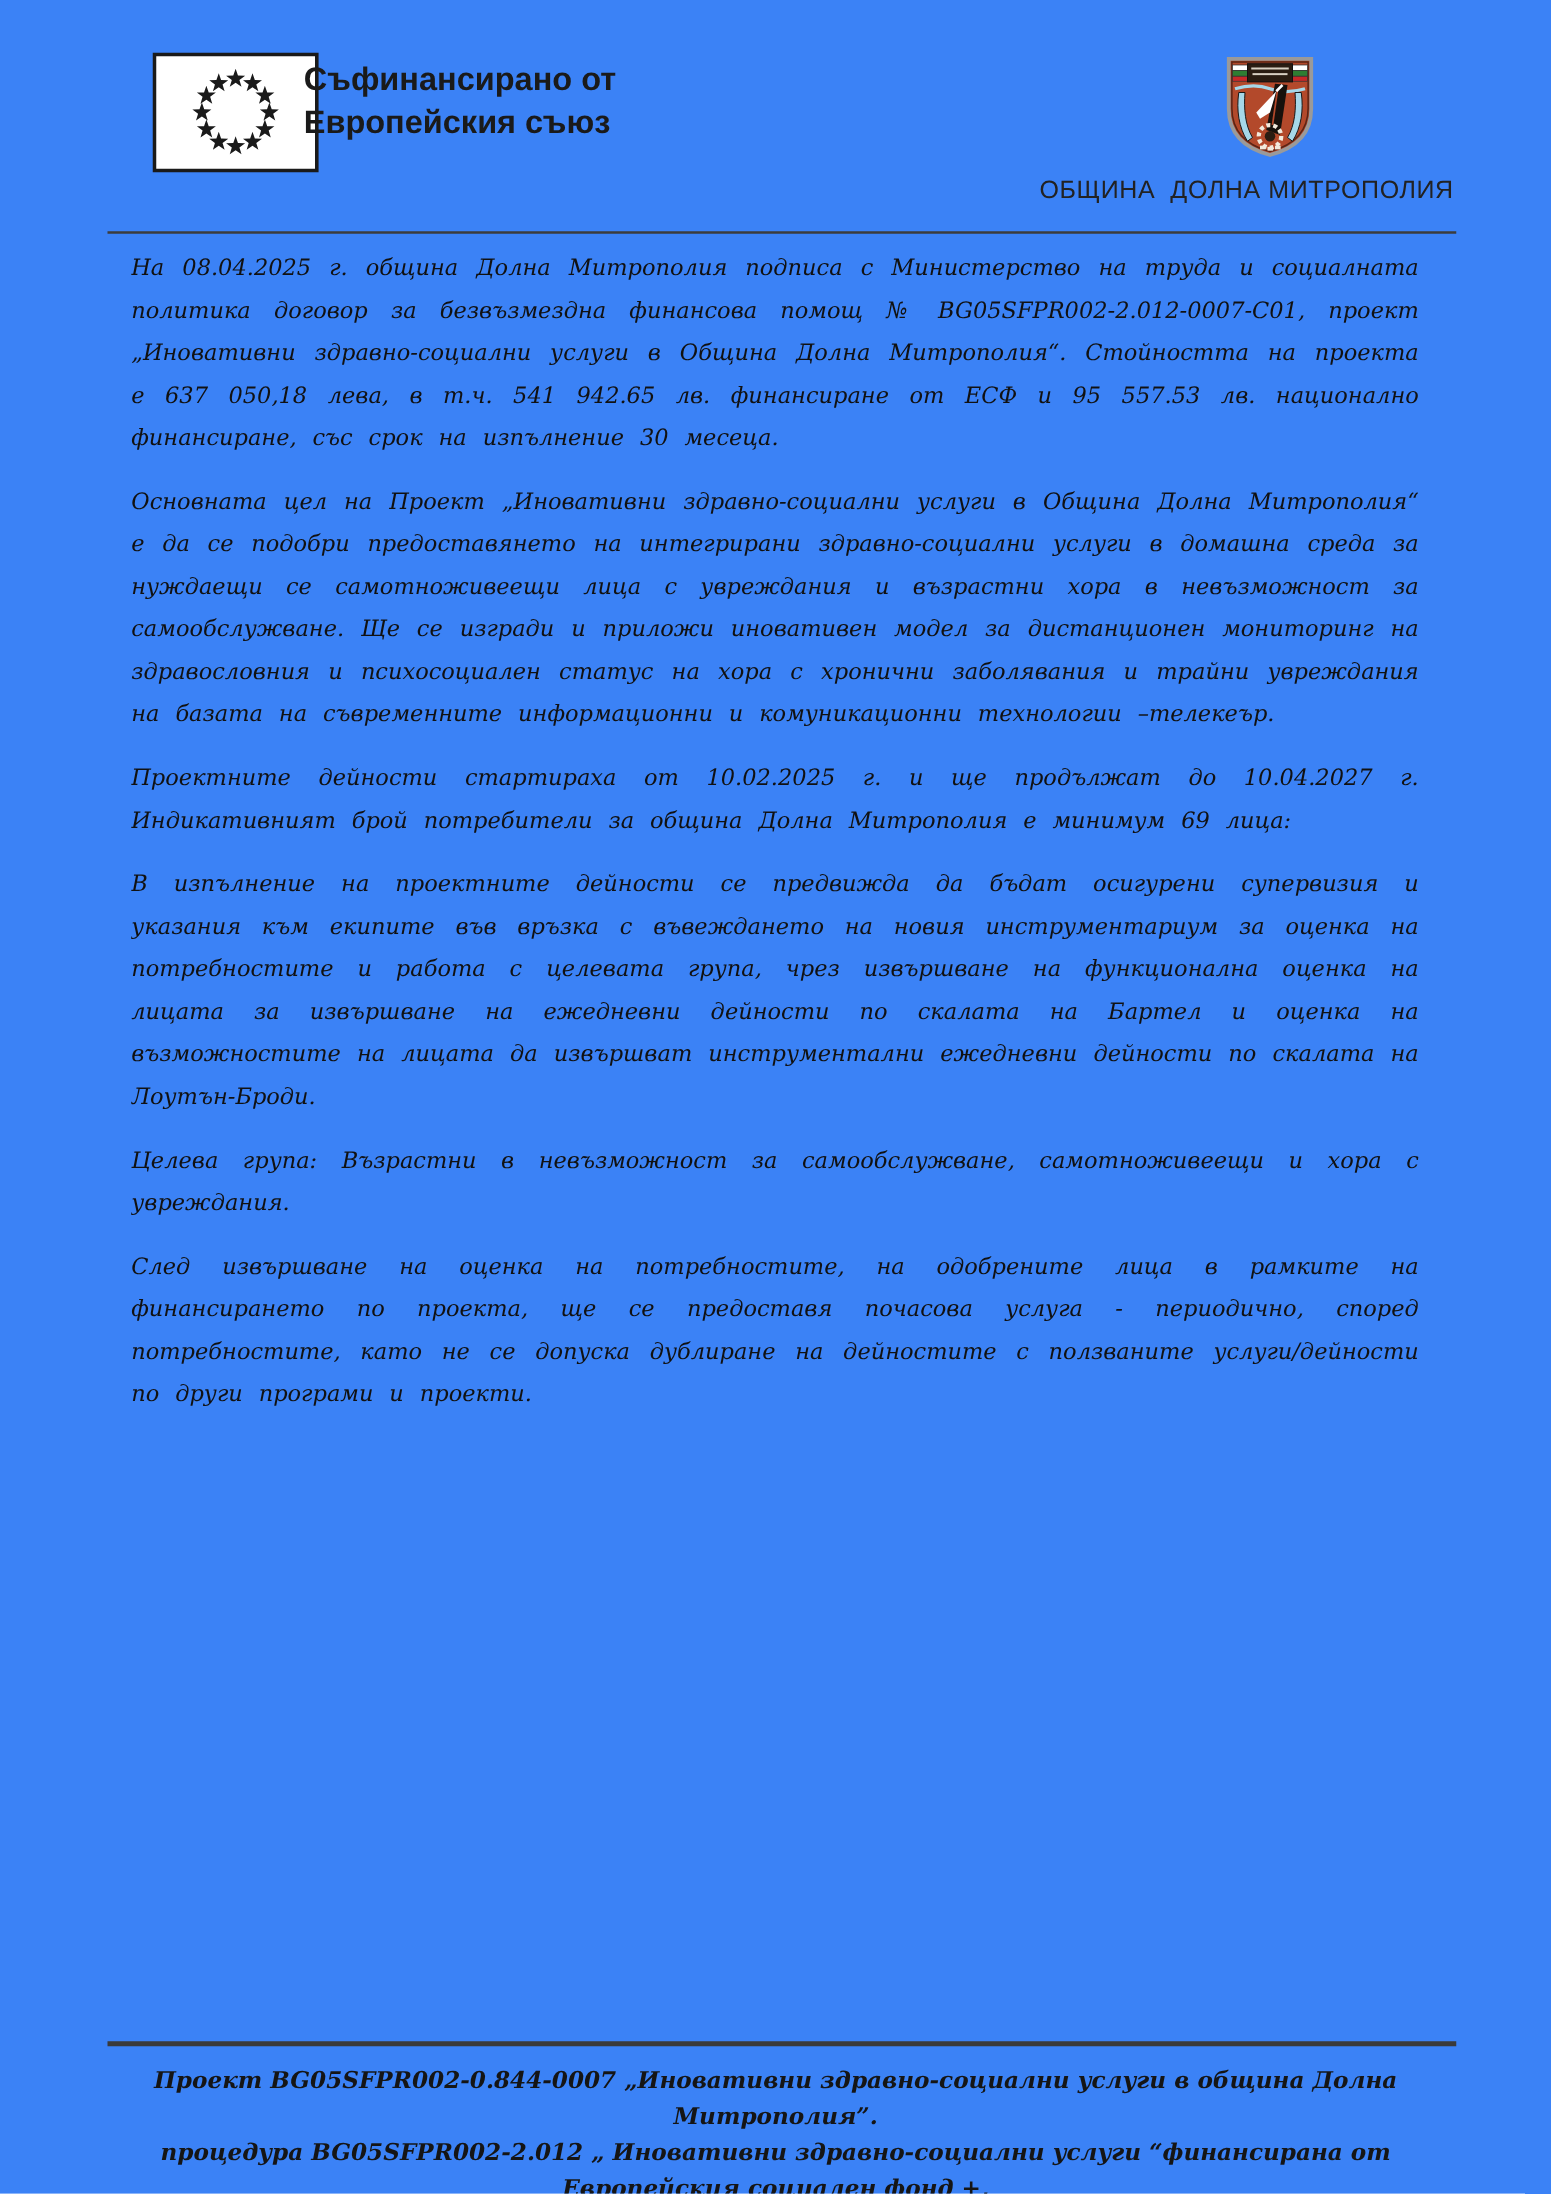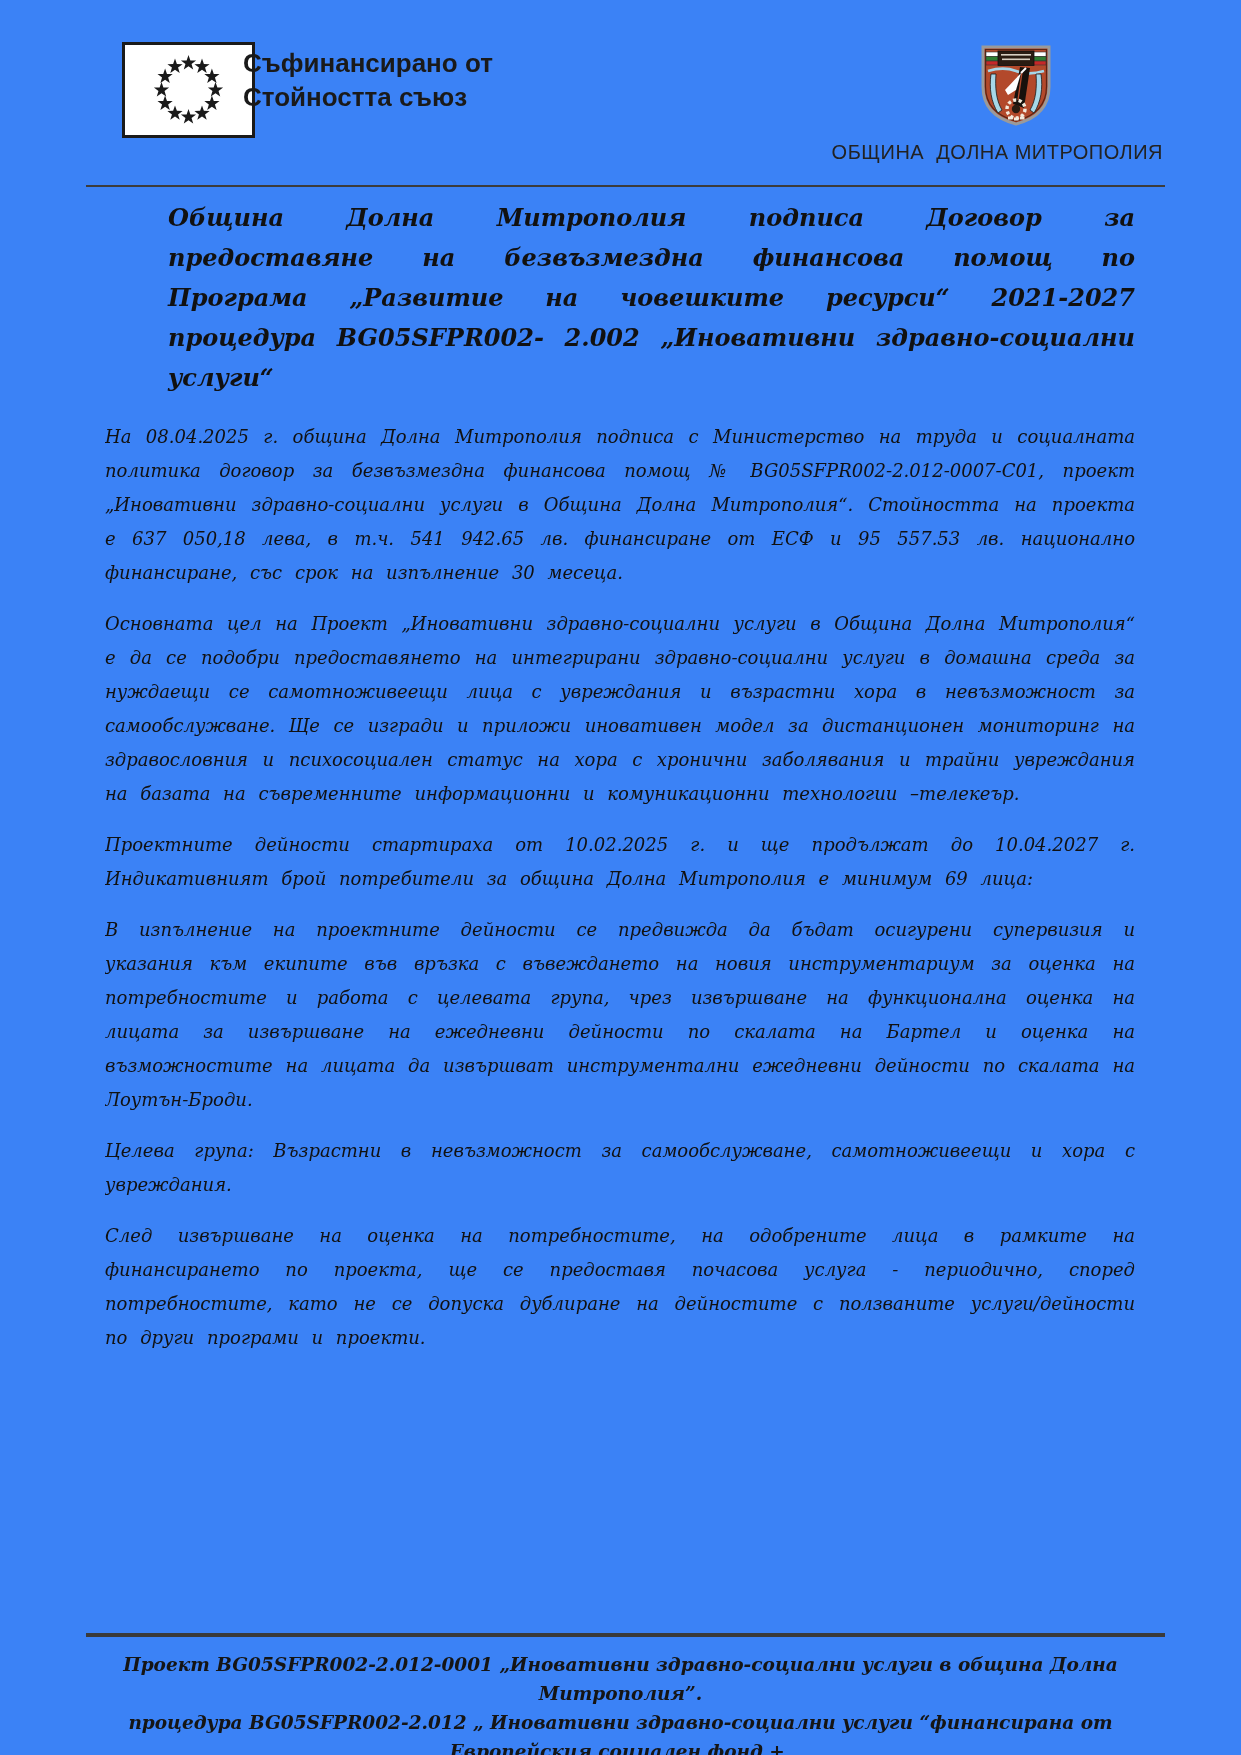--- a/index.html
+++ b/index.html
@@ -90,7 +90,7 @@
 
   <div class="eu-cofinance">
     <div>Съфинансирано от</div>
-    <div>Стойността съюз</div>
+    <div>Европейския съюз</div>
   </div>
 
   <div class="crest">

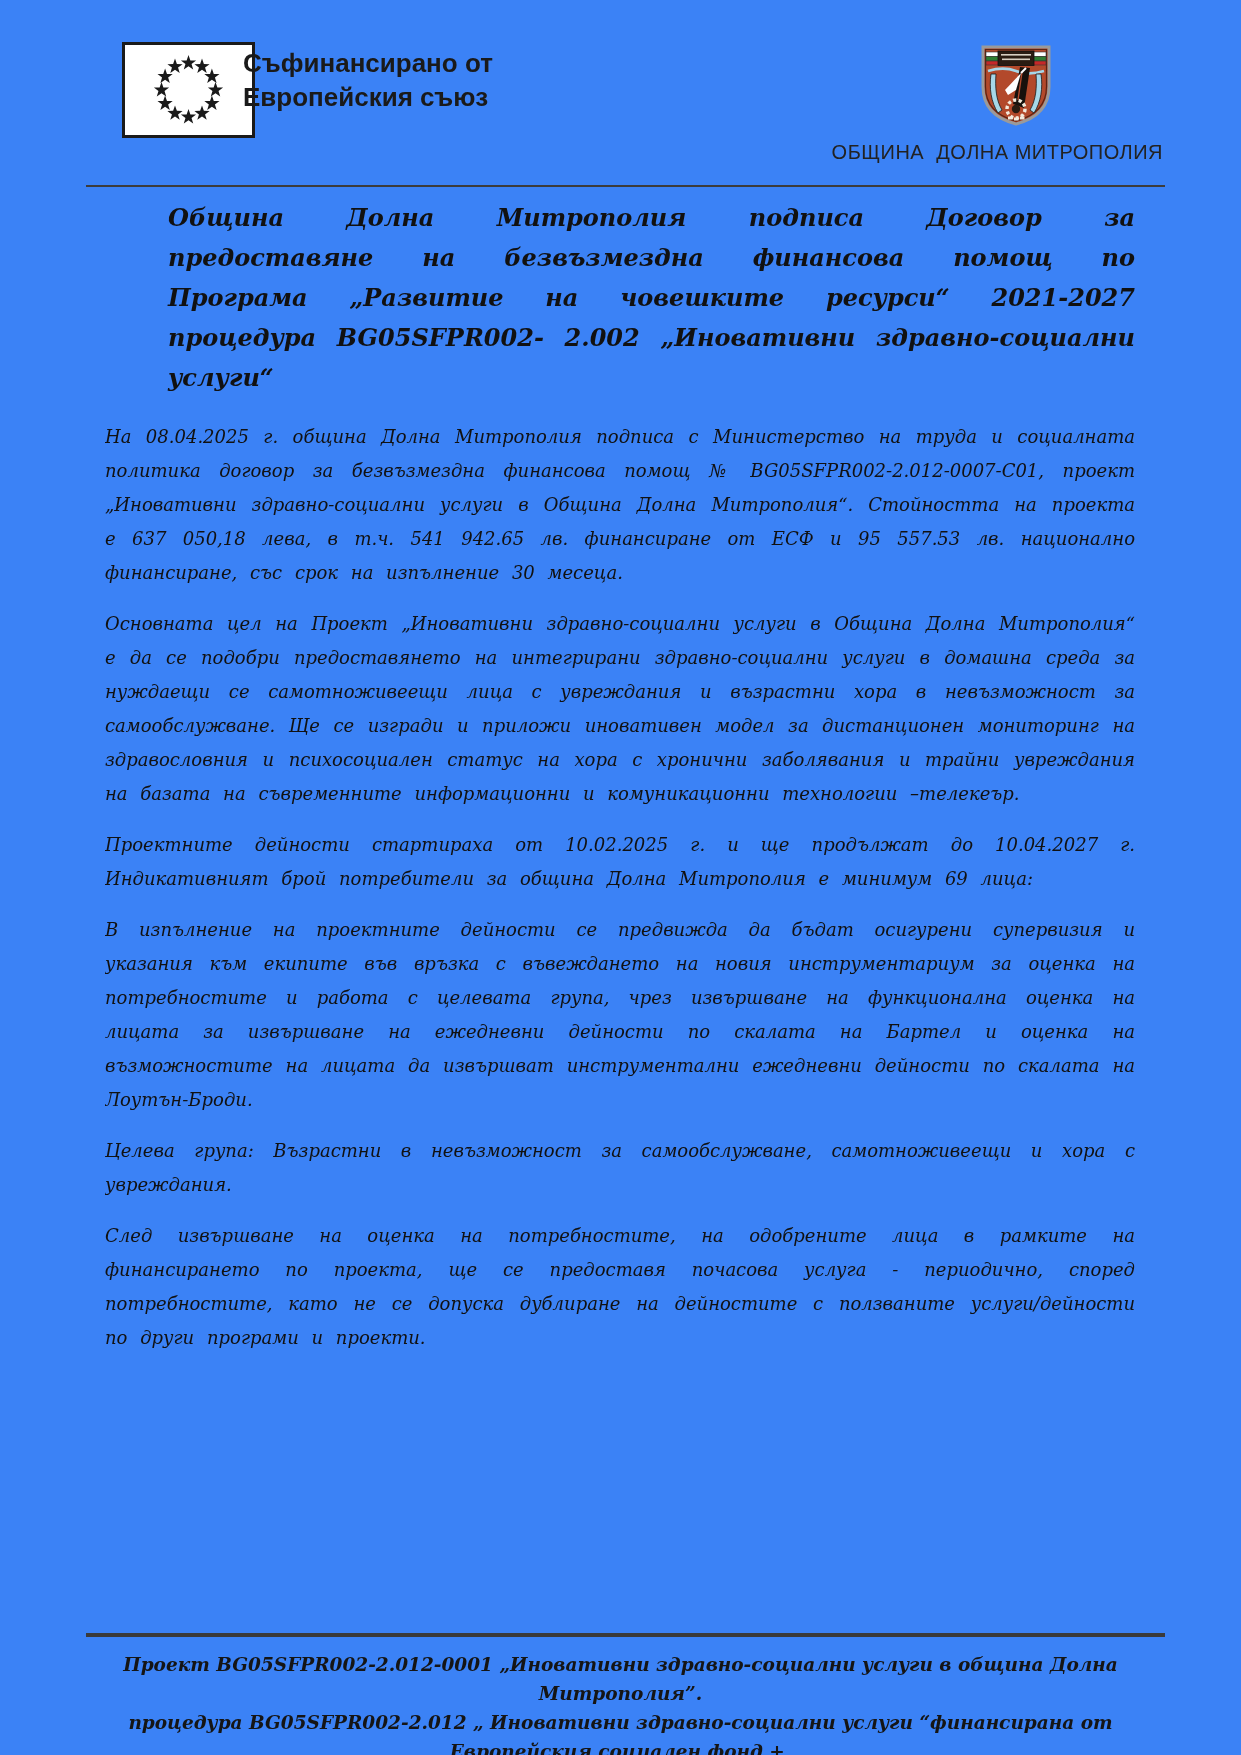--- a/index.html
+++ b/index.html
@@ -130,7 +130,6 @@
   <div class="top-rule"></div>
 
   <div class="content">
-    <p class="doc-title">Община Долна Митрополия подписа Договор за предоставяне на безвъзмездна финансова помощ по Програма „Развитие на човешките ресурси“ 2021-2027 процедура BG05SFPR002- 2.002 „Иновативни здравно-социални услуги“</p>
     <p class="body-par">На 08.04.2025 г. община Долна Митрополия подписа с Министерство на труда и социалната политика договор за безвъзмездна финансова помощ № BG05SFPR002-2.012-0007-С01, проект „Иновативни здравно-социални услуги в Община Долна Митрополия“. Стойността  на проекта е 637 050,18 лева, в т.ч. 541 942.65 лв. финансиране от ЕСФ и 95 557.53 лв. национално финансиране,  със срок на изпълнение 30 месеца.</p>
     <p class="body-par">Основната цел на Проект „Иновативни здравно-социални услуги в Община Долна Митрополия“  е да се подобри предоставянето на интегрирани здравно-социални услуги в домашна среда за нуждаещи се самотноживеещи лица с увреждания и възрастни хора в невъзможност за самообслужване. Ще се изгради и приложи иновативен модел за дистанционен мониторинг на здравословния и психосоциален статус на хора с хронични заболявания и трайни увреждания на базата на съвременните информационни и комуникационни технологии –телекеър.</p>
     <p class="body-par">Проектните дейности стартираха от 10.02.2025 г. и ще продължат до 10.04.2027 г. Индикативният брой потребители за община Долна Митрополия е минимум 69 лица:</p>

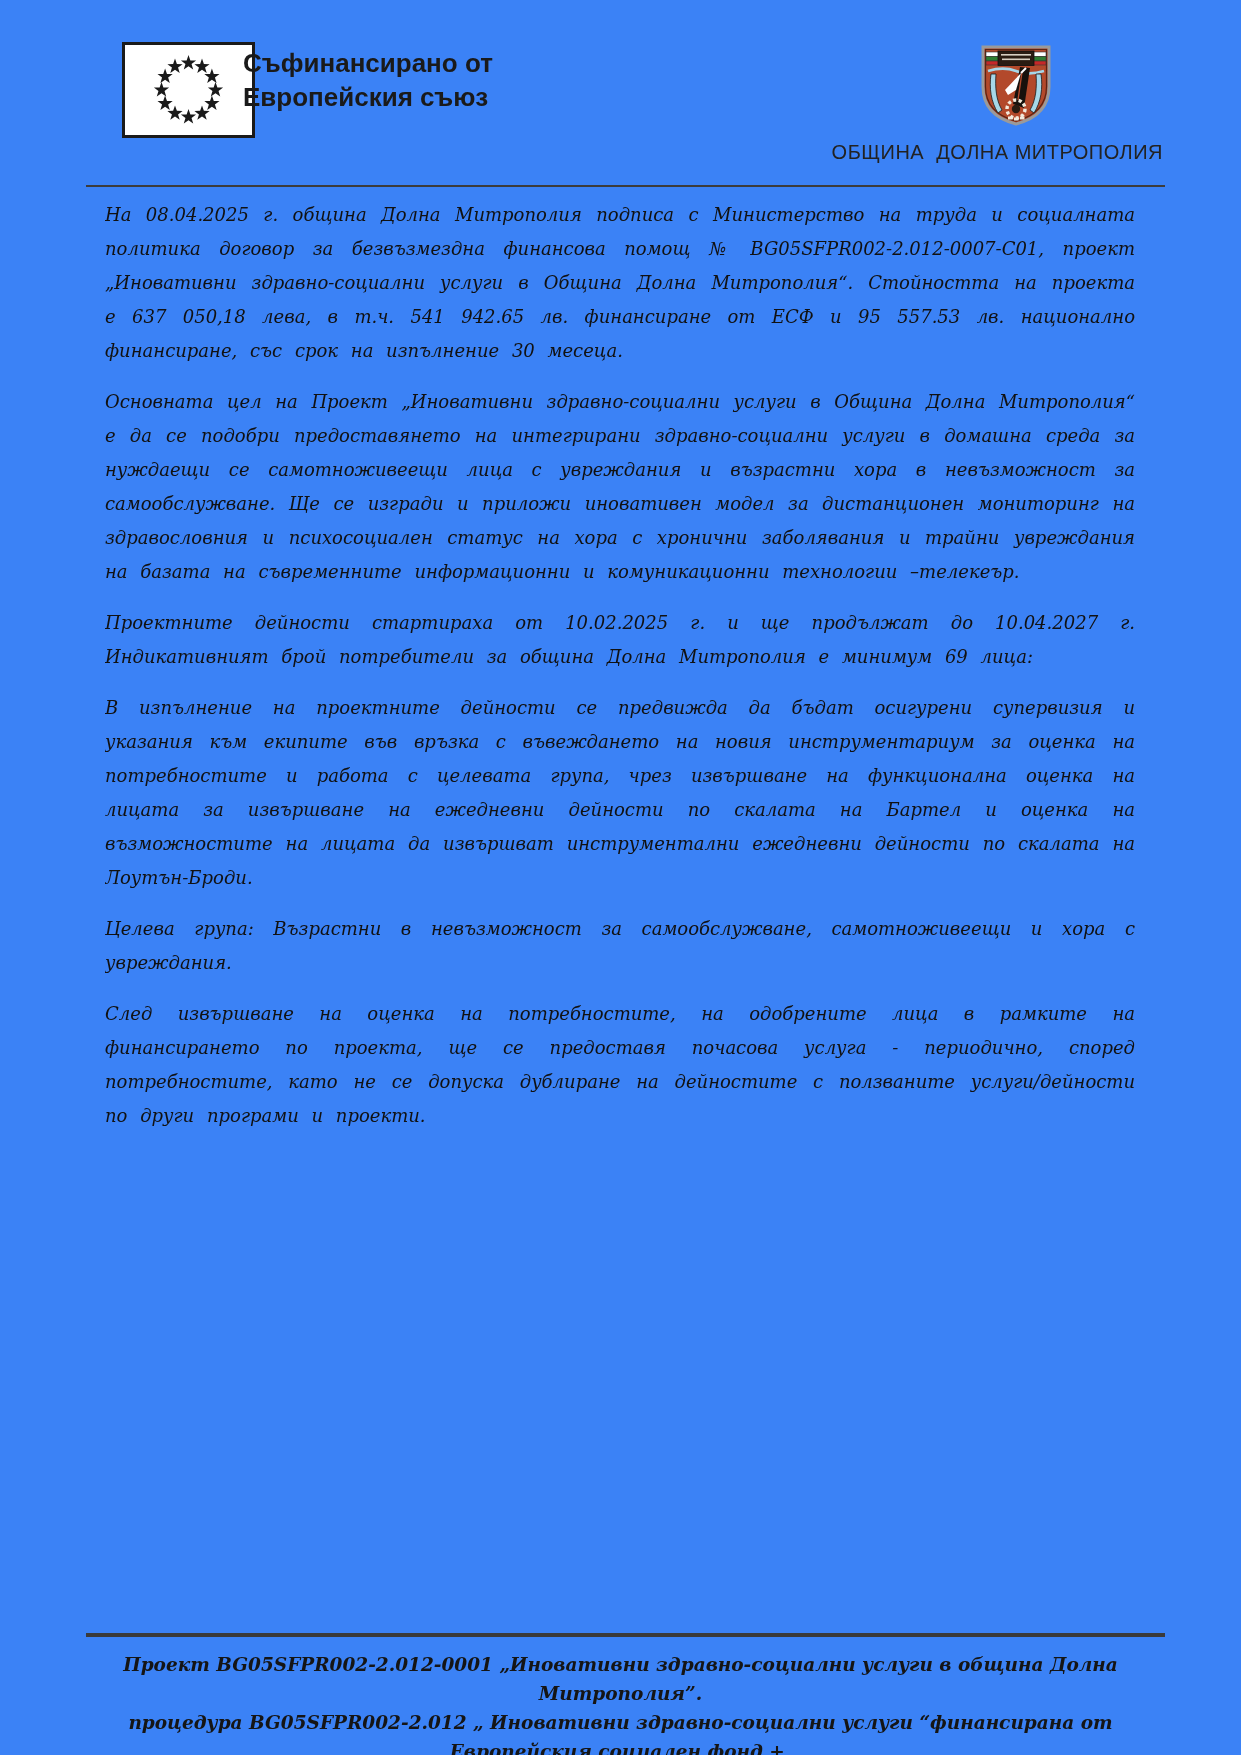--- a/index.html
+++ b/index.html
@@ -142,7 +142,7 @@
   <div class="bottom-rule"></div>
 
   <div class="footer">
-    <div>Проект BG05SFPR002-2.012-0001 „Иновативни здравно-социални услуги в община Долна Митрополия”.</div>
+    <div>Проект BG05SFPR002-0.844-0007 „Иновативни здравно-социални услуги в община Долна Митрополия”.</div>
     <div>процедура BG05SFPR002-2.012 „ Иновативни здравно-социални услуги “финансирана от Европейския социален фонд +,</div>
 
   </div>

